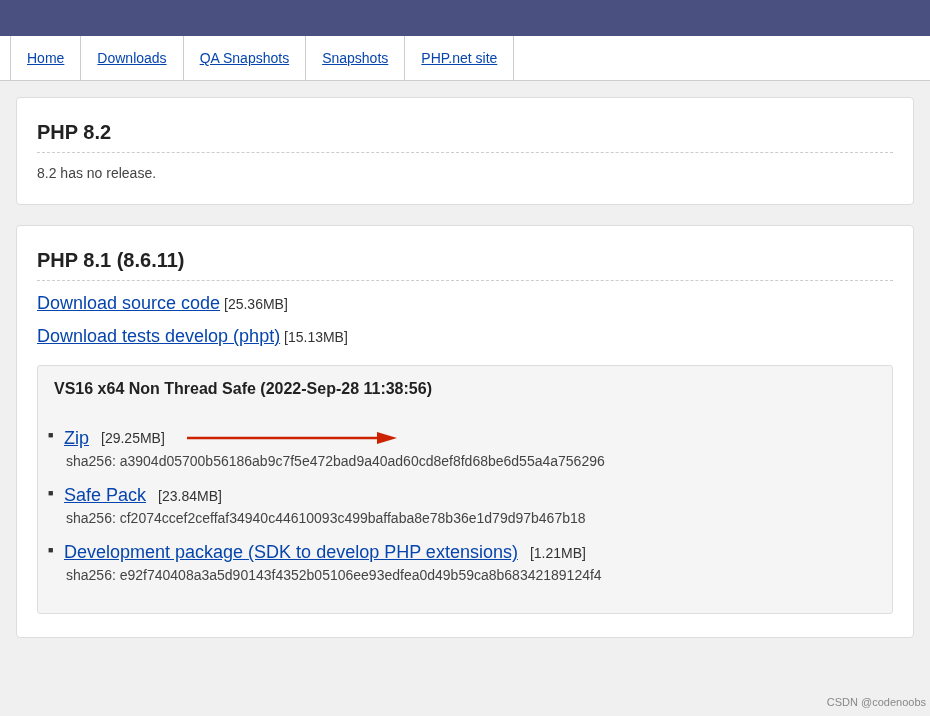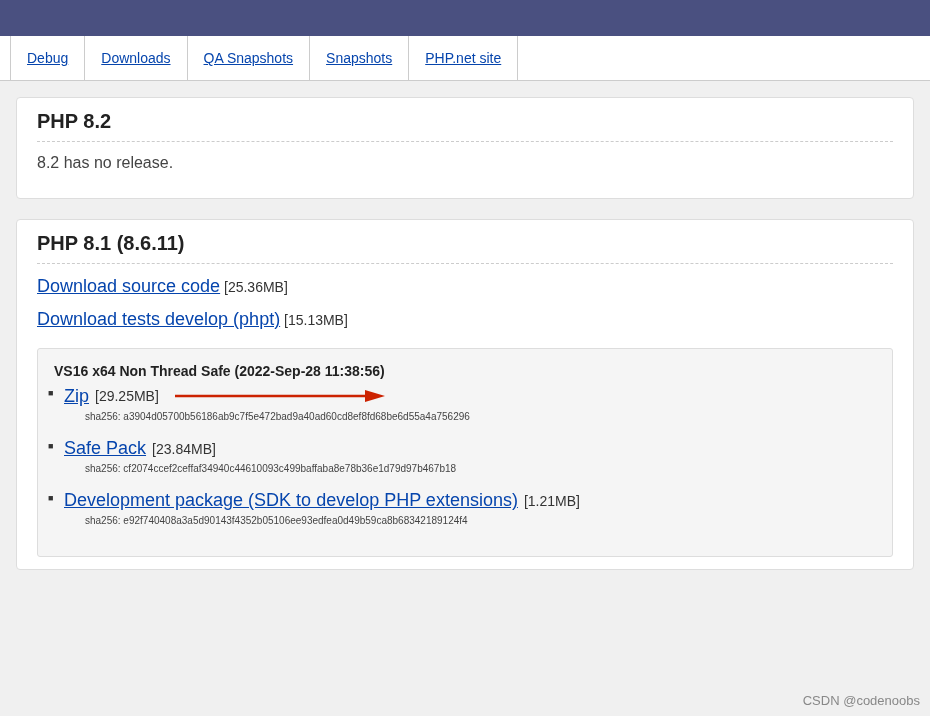--- a/index.html
+++ b/index.html
@@ -149,7 +149,7 @@
 <div class="top-bar"></div>
 
 <nav>
-  <a>Debug</a>
+  <a>Home</a>
   <a>Downloads</a>
   <a>QA Snapshots</a>
   <a>Snapshots</a>

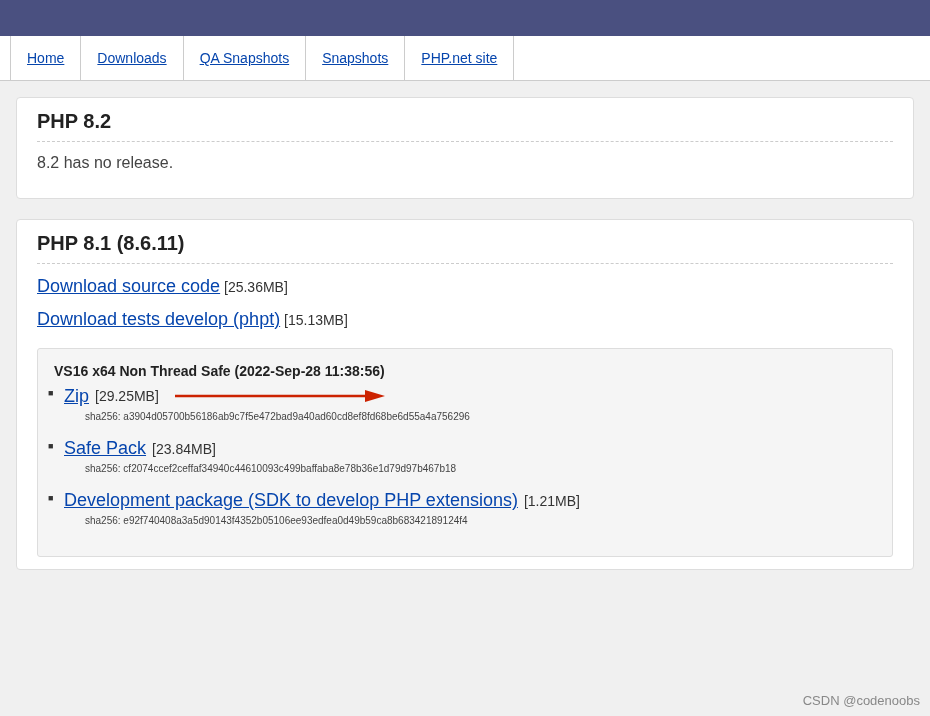--- a/index.html
+++ b/index.html
@@ -46,7 +46,7 @@
       border: 1px solid #ddd;
       border-radius: 4px;
       margin-bottom: 20px;
-      padding: 12px 20px;
+      padding: 23px 20px;
     }
 
     .card h2 {

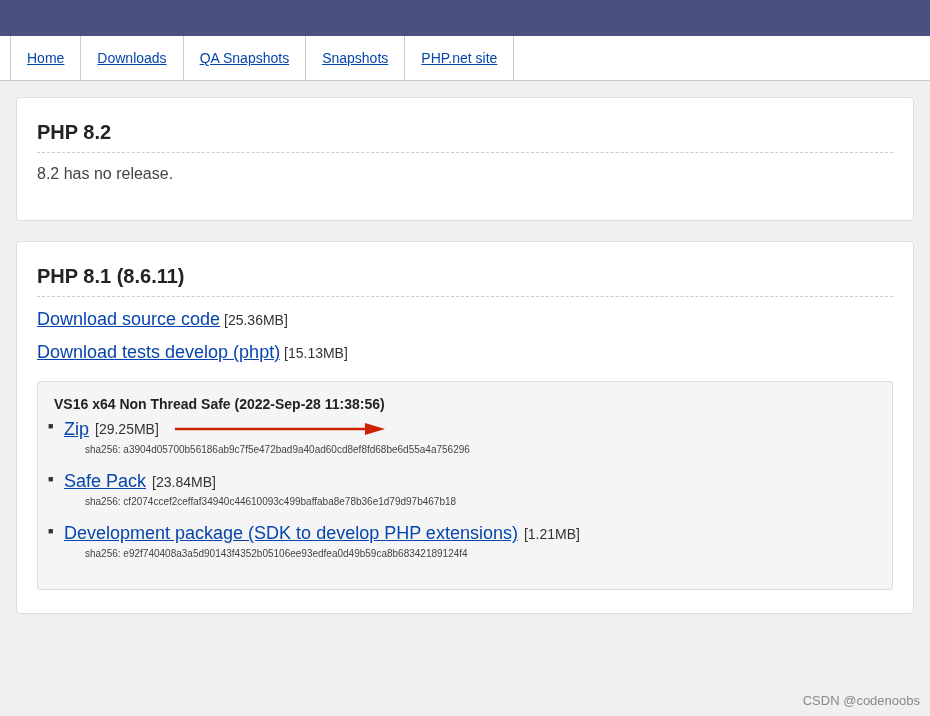--- a/index.html
+++ b/index.html
@@ -60,8 +60,8 @@
 
     .card p {
       color: #444;
-      font-size: 16px;
-      margin-bottom: 14px;
+      font-size: 14px;
+      margin-bottom: 0;
     }
 
     .download-link {

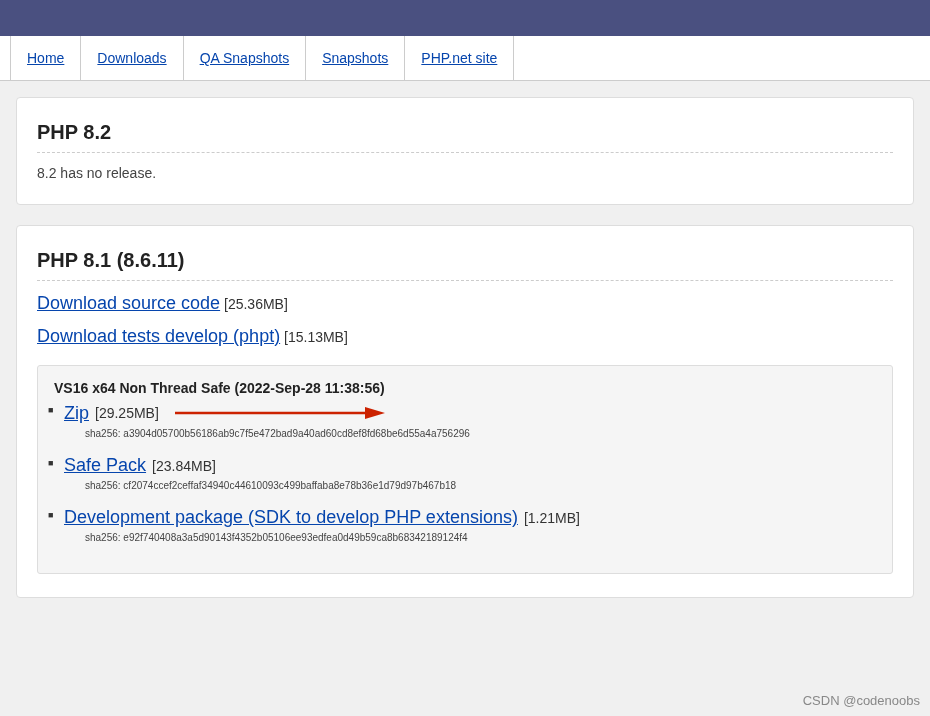--- a/index.html
+++ b/index.html
@@ -85,9 +85,9 @@
     }
 
     .section-box h3 {
-      font-size: 14px;
+      font-size: 16px;
       font-weight: bold;
-      margin-bottom: 6px;
+      margin-bottom: 29px;
       color: #222;
     }
 

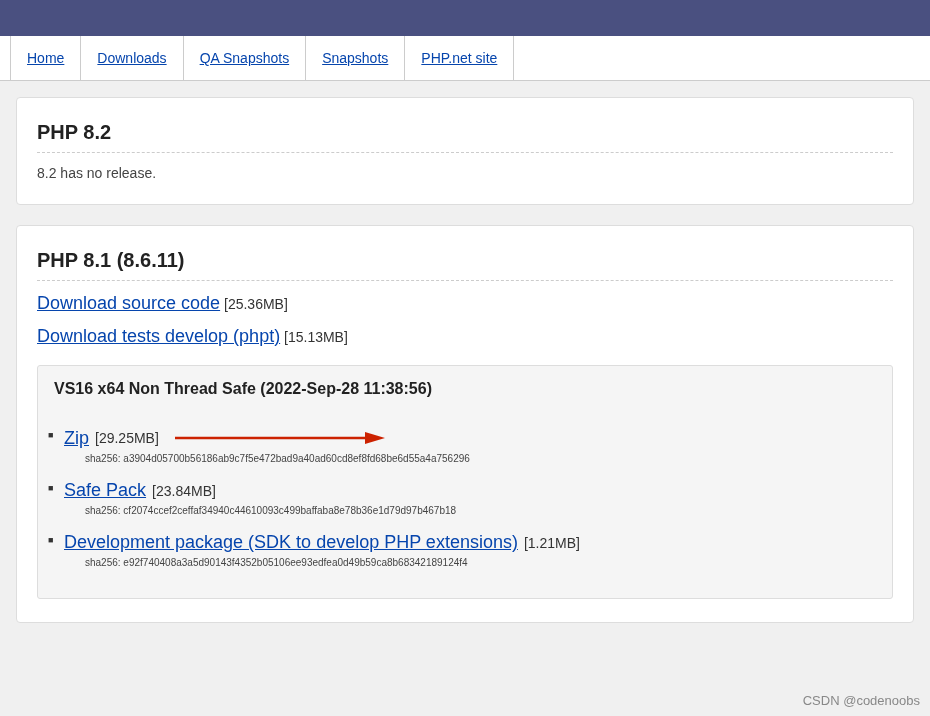--- a/index.html
+++ b/index.html
@@ -114,7 +114,7 @@
     .package-row {
       display: flex;
       align-items: center;
-      gap: 6px;
+      gap: 12px;
       margin-bottom: 4px;
       text-align: right;
     }

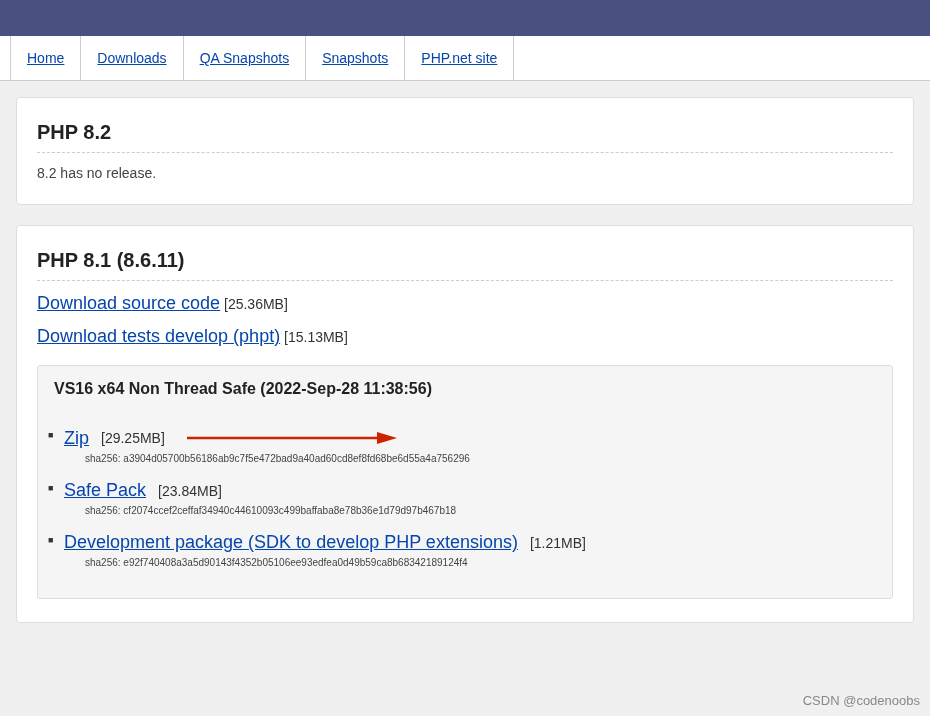--- a/index.html
+++ b/index.html
@@ -120,12 +120,11 @@
     }
 
     .sha256 {
-      font-size: 10px;
+      font-size: 14px;
       color: #444;
       word-break: break-all;
       padding-left: 2px;
       margin-top: 2px;
-      margin-left: 19px;
     }
 
     .watermark {

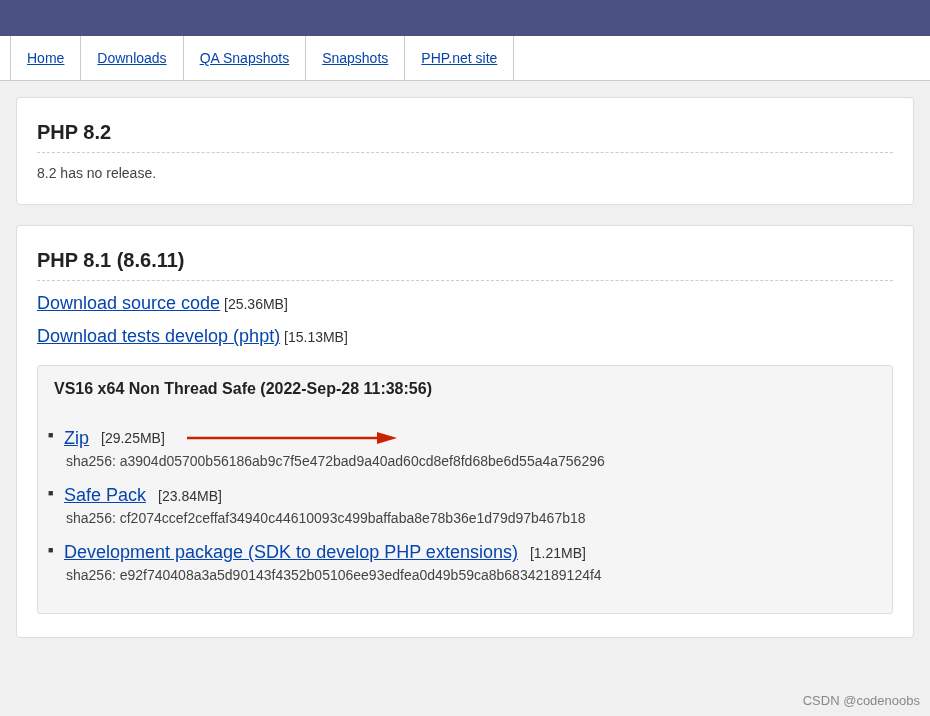--- a/index.html
+++ b/index.html
@@ -130,8 +130,8 @@
     .watermark {
       position: fixed;
       bottom: 8px;
-      right: 10px;
-      font-size: 13px;
+      right: 4px;
+      font-size: 11px;
       color: #888;
     }
 

